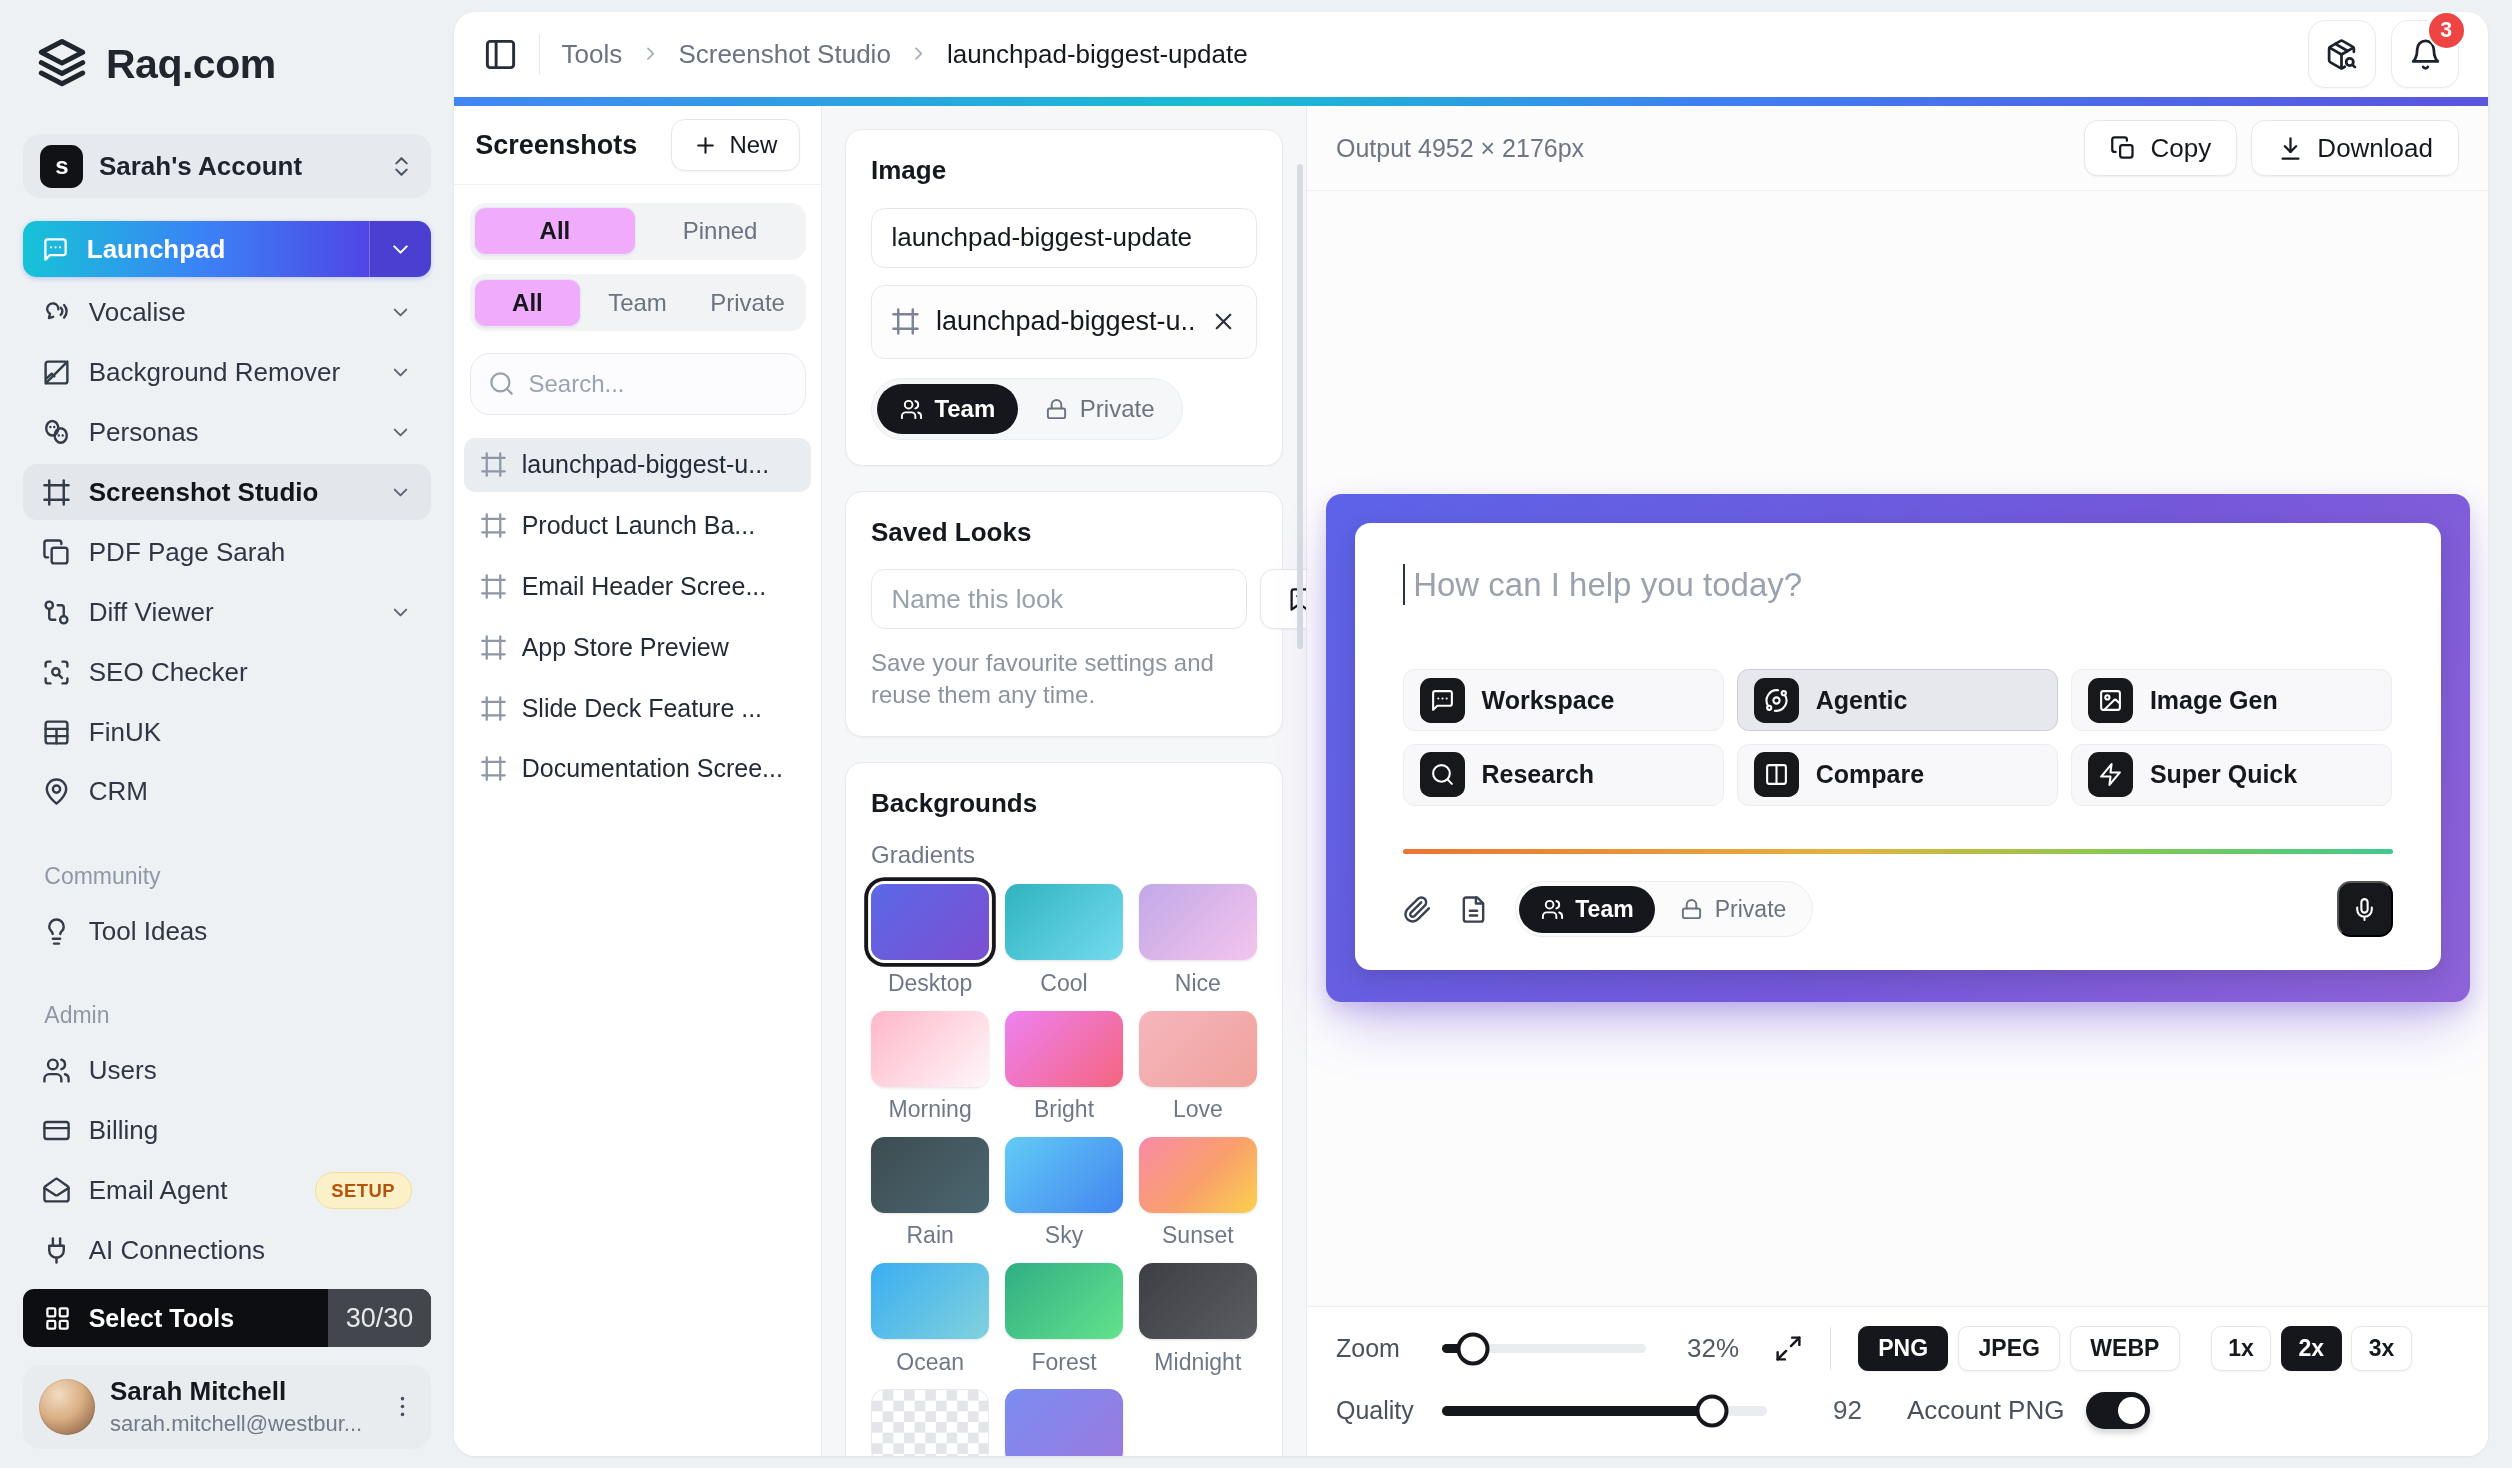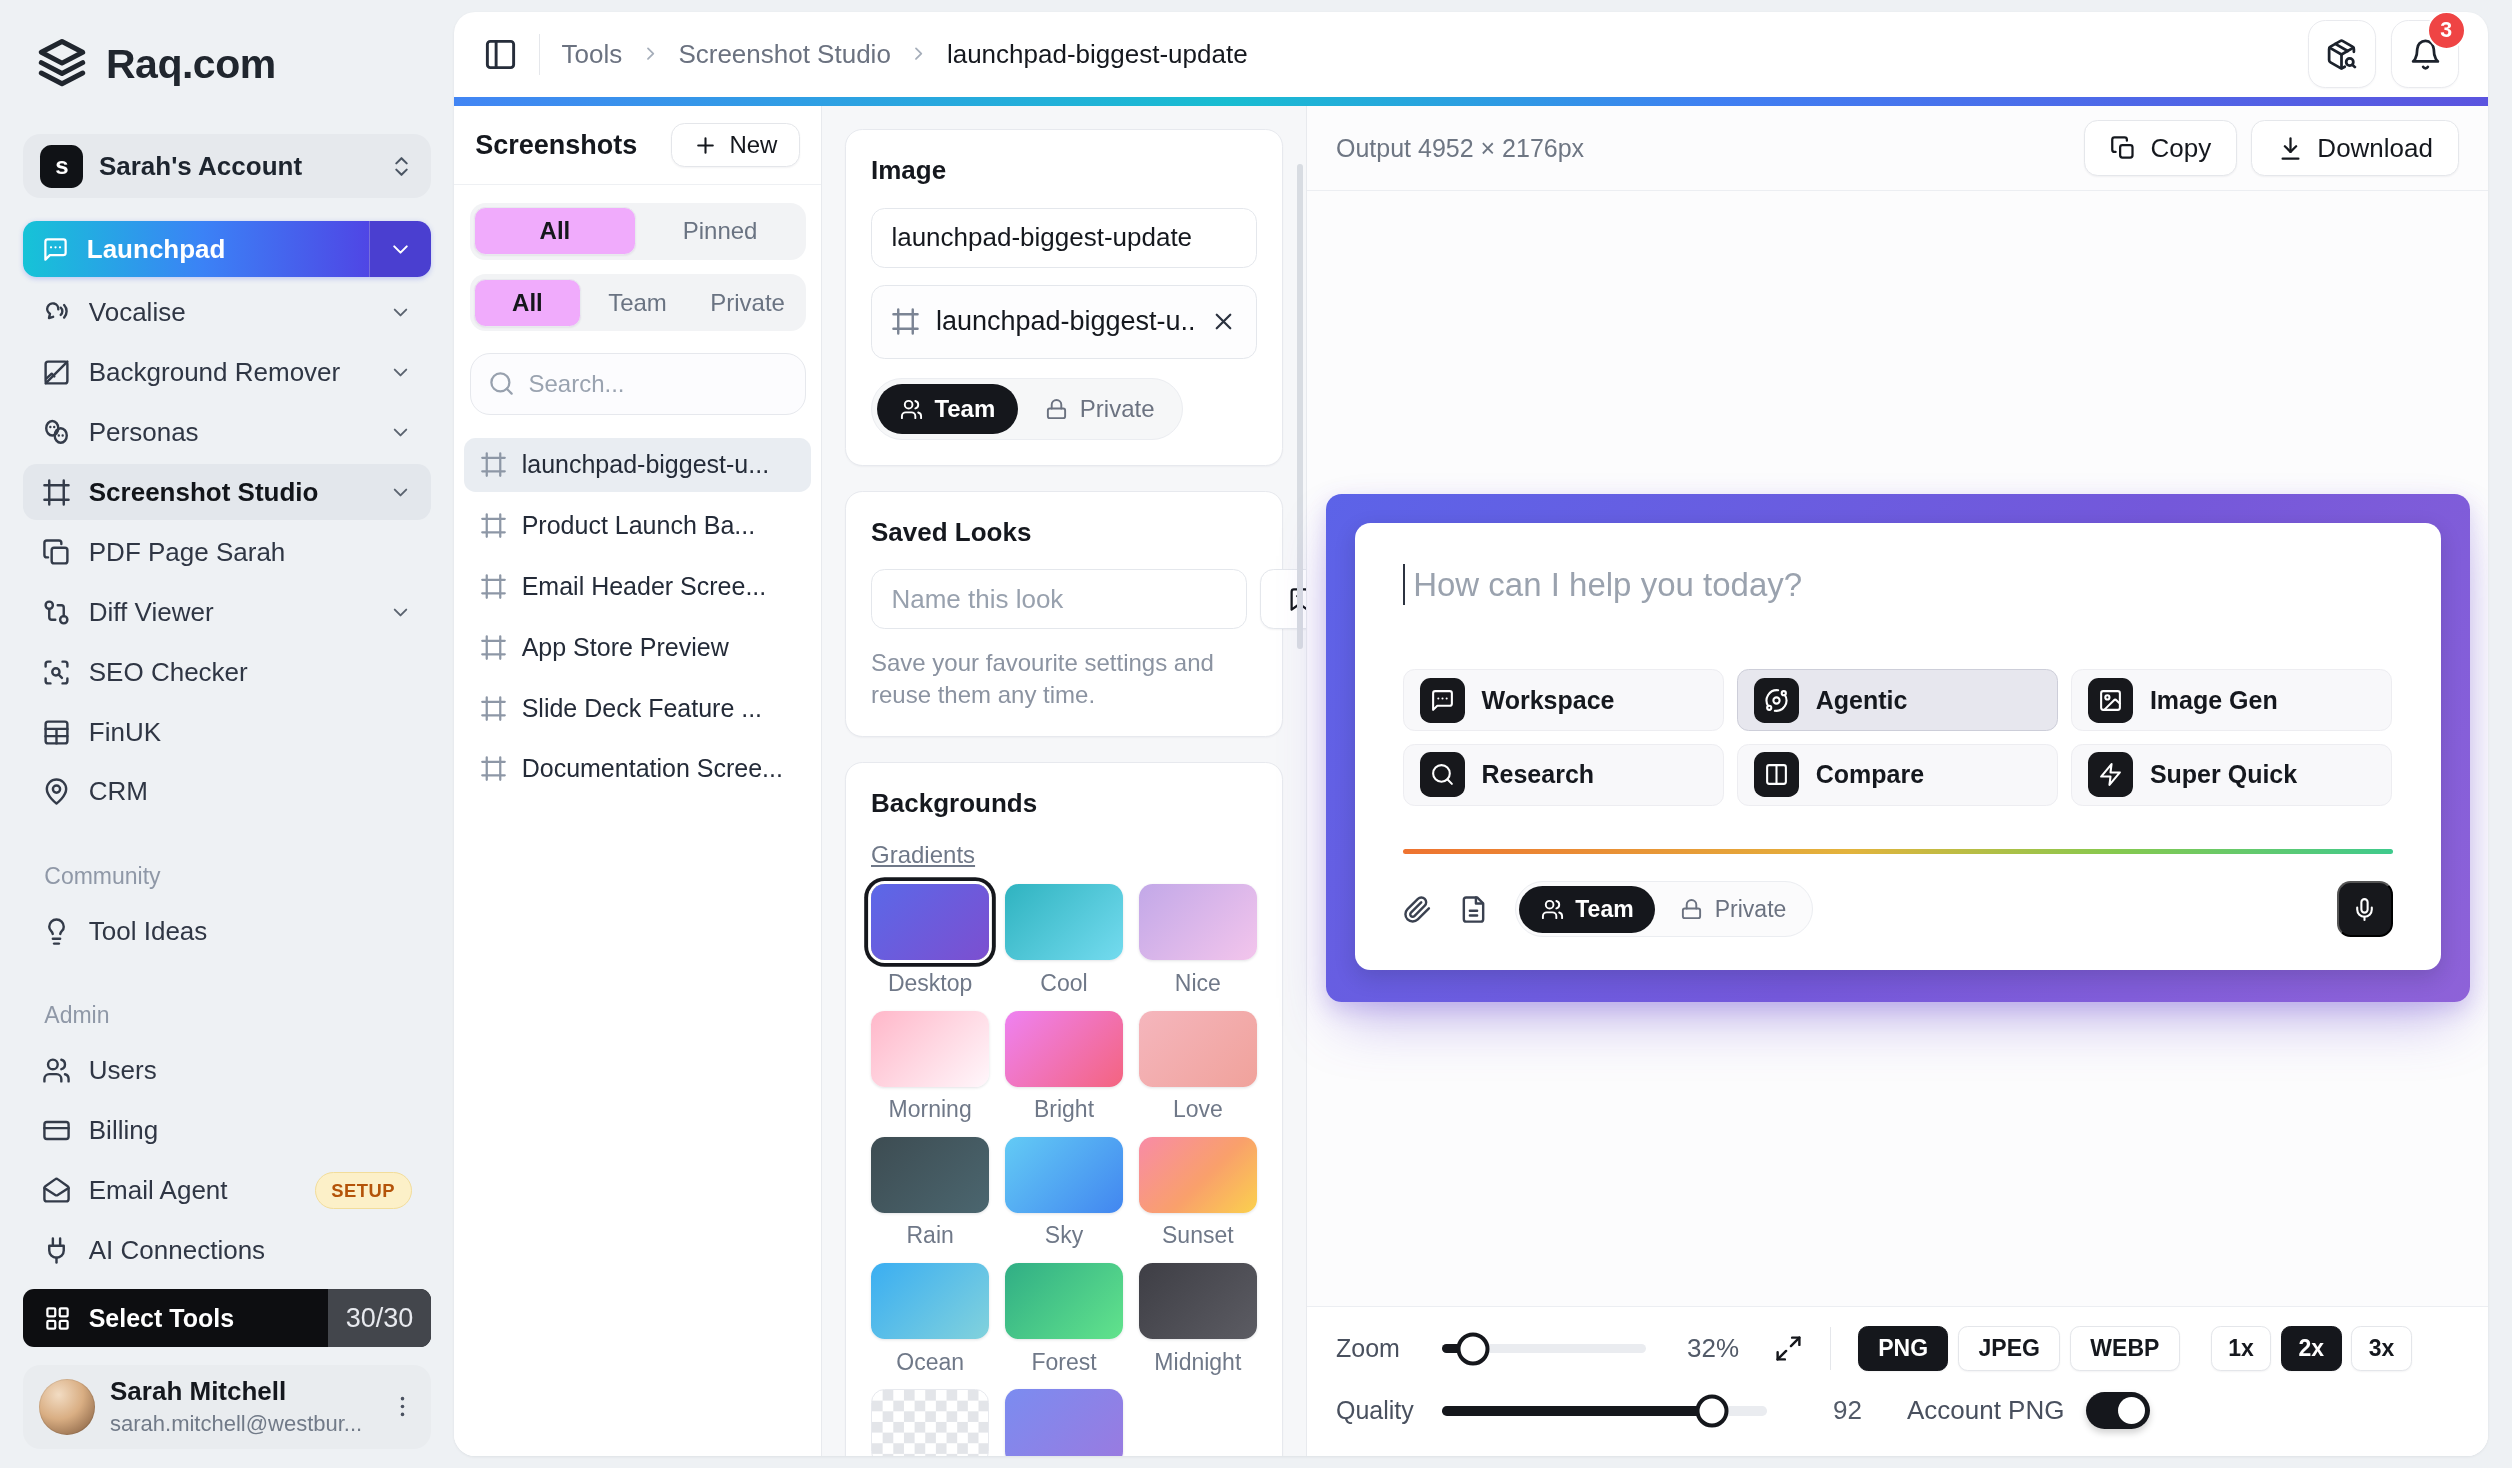--- a/index.html
+++ b/index.html
@@ -60,7 +60,7 @@
   .panel-shots { width:368px; flex:none; border-right:1px solid #e8eaee; background:#fff; display:flex; flex-direction:column; }
   .shots-head { height:79px; flex:none; display:flex; align-items:center; justify-content:space-between; padding:0 21.3px; border-bottom:1px solid #eef0f3; }
   .shots-title { font-size:27px; font-weight:700; color:#15181e; }
-  .new-btn { height:44px; display:flex; align-items:center; gap:11.6px; padding:0 21.3px; border:1px solid #e4e6ea; border-radius:13.6px; background:#fff; font-size:24px; font-weight:500; color:#15181e; cursor:pointer; box-shadow:0 1px 1.9px rgba(16,24,40,.05); }
+  .new-btn { height:52px; display:flex; align-items:center; gap:11.6px; padding:0 21.3px; border:1px solid #e4e6ea; border-radius:13.6px; background:#fff; font-size:24px; font-weight:500; color:#15181e; cursor:pointer; box-shadow:0 1px 1.9px rgba(16,24,40,.05); }
   .shots-filters { padding:17.4px 15.5px 0; }
   .seg { display:flex; background:#f2f3f5; border-radius:15.5px; padding:4.8px; gap:3.9px; margin-bottom:13.6px; }
   .seg-cell { flex:1; height:48px; border-radius:11.6px; display:grid; place-items:center; font-size:24px; color:#6a7382; cursor:pointer; border:1px solid transparent; }

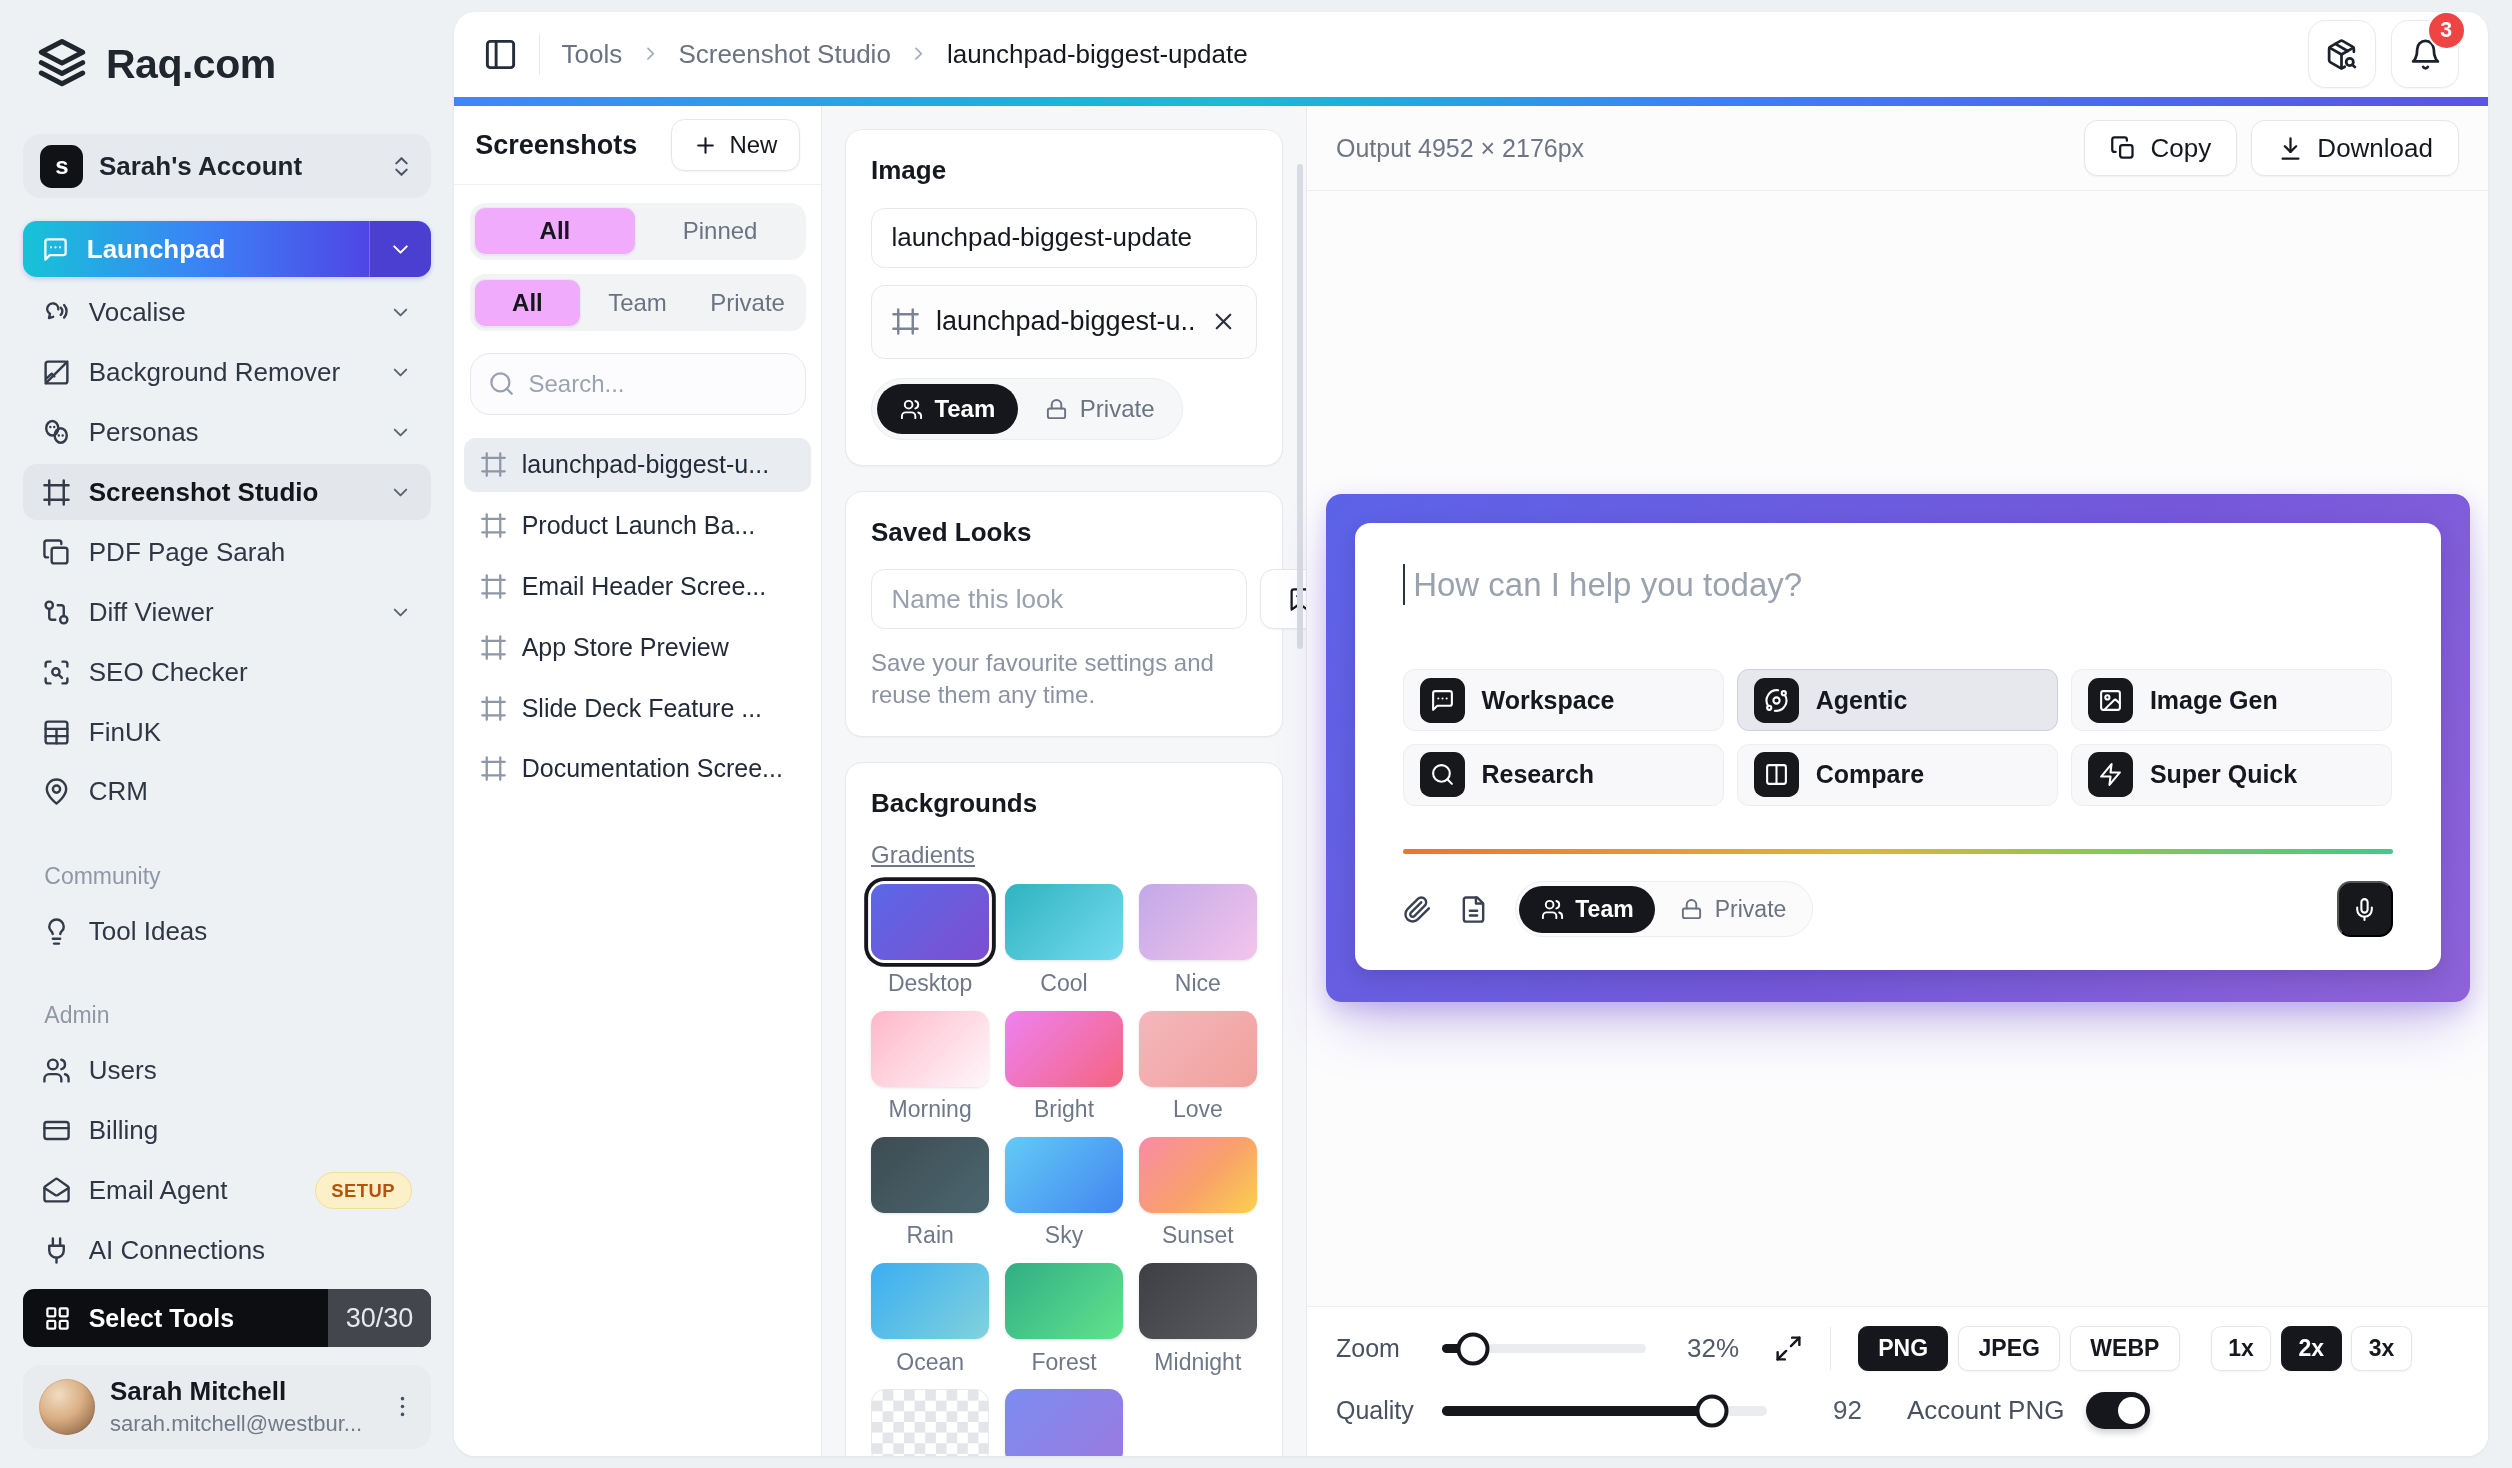--- a/index.html
+++ b/index.html
@@ -91,7 +91,7 @@
   .looks-input::placeholder { color:#98a1ae; }
   .save-btn { height:60px; padding:0 25px; display:flex; align-items:center; gap:11.6px; background:#fff; border:1px solid #e4e7ec; border-radius:13.6px; font-size:26px; font-weight:600; color:#15181e; cursor:pointer; box-shadow:0 1px 1.9px rgba(16,24,40,.05); }
   .hint { margin-top:17.4px; font-size:24px; line-height:1.35; color:#8b93a1; }
-  .group-label { font-size:24px; color:#6f7888; margin:3.9px 0 15.5px;text-decoration:underline; }
+  .group-label { font-size:24px; color:#6f7888; margin:3.9px 0 15.5px; }
   .swatch-grid { display:grid; grid-template-columns:repeat(3,1fr); column-gap:15.5px; row-gap:13.6px; }
   .sw { cursor:pointer; }
   .sw-box { height:76px; border-radius:13.6px; box-shadow:0 1px 2.9px rgba(16,24,40,.12); }

